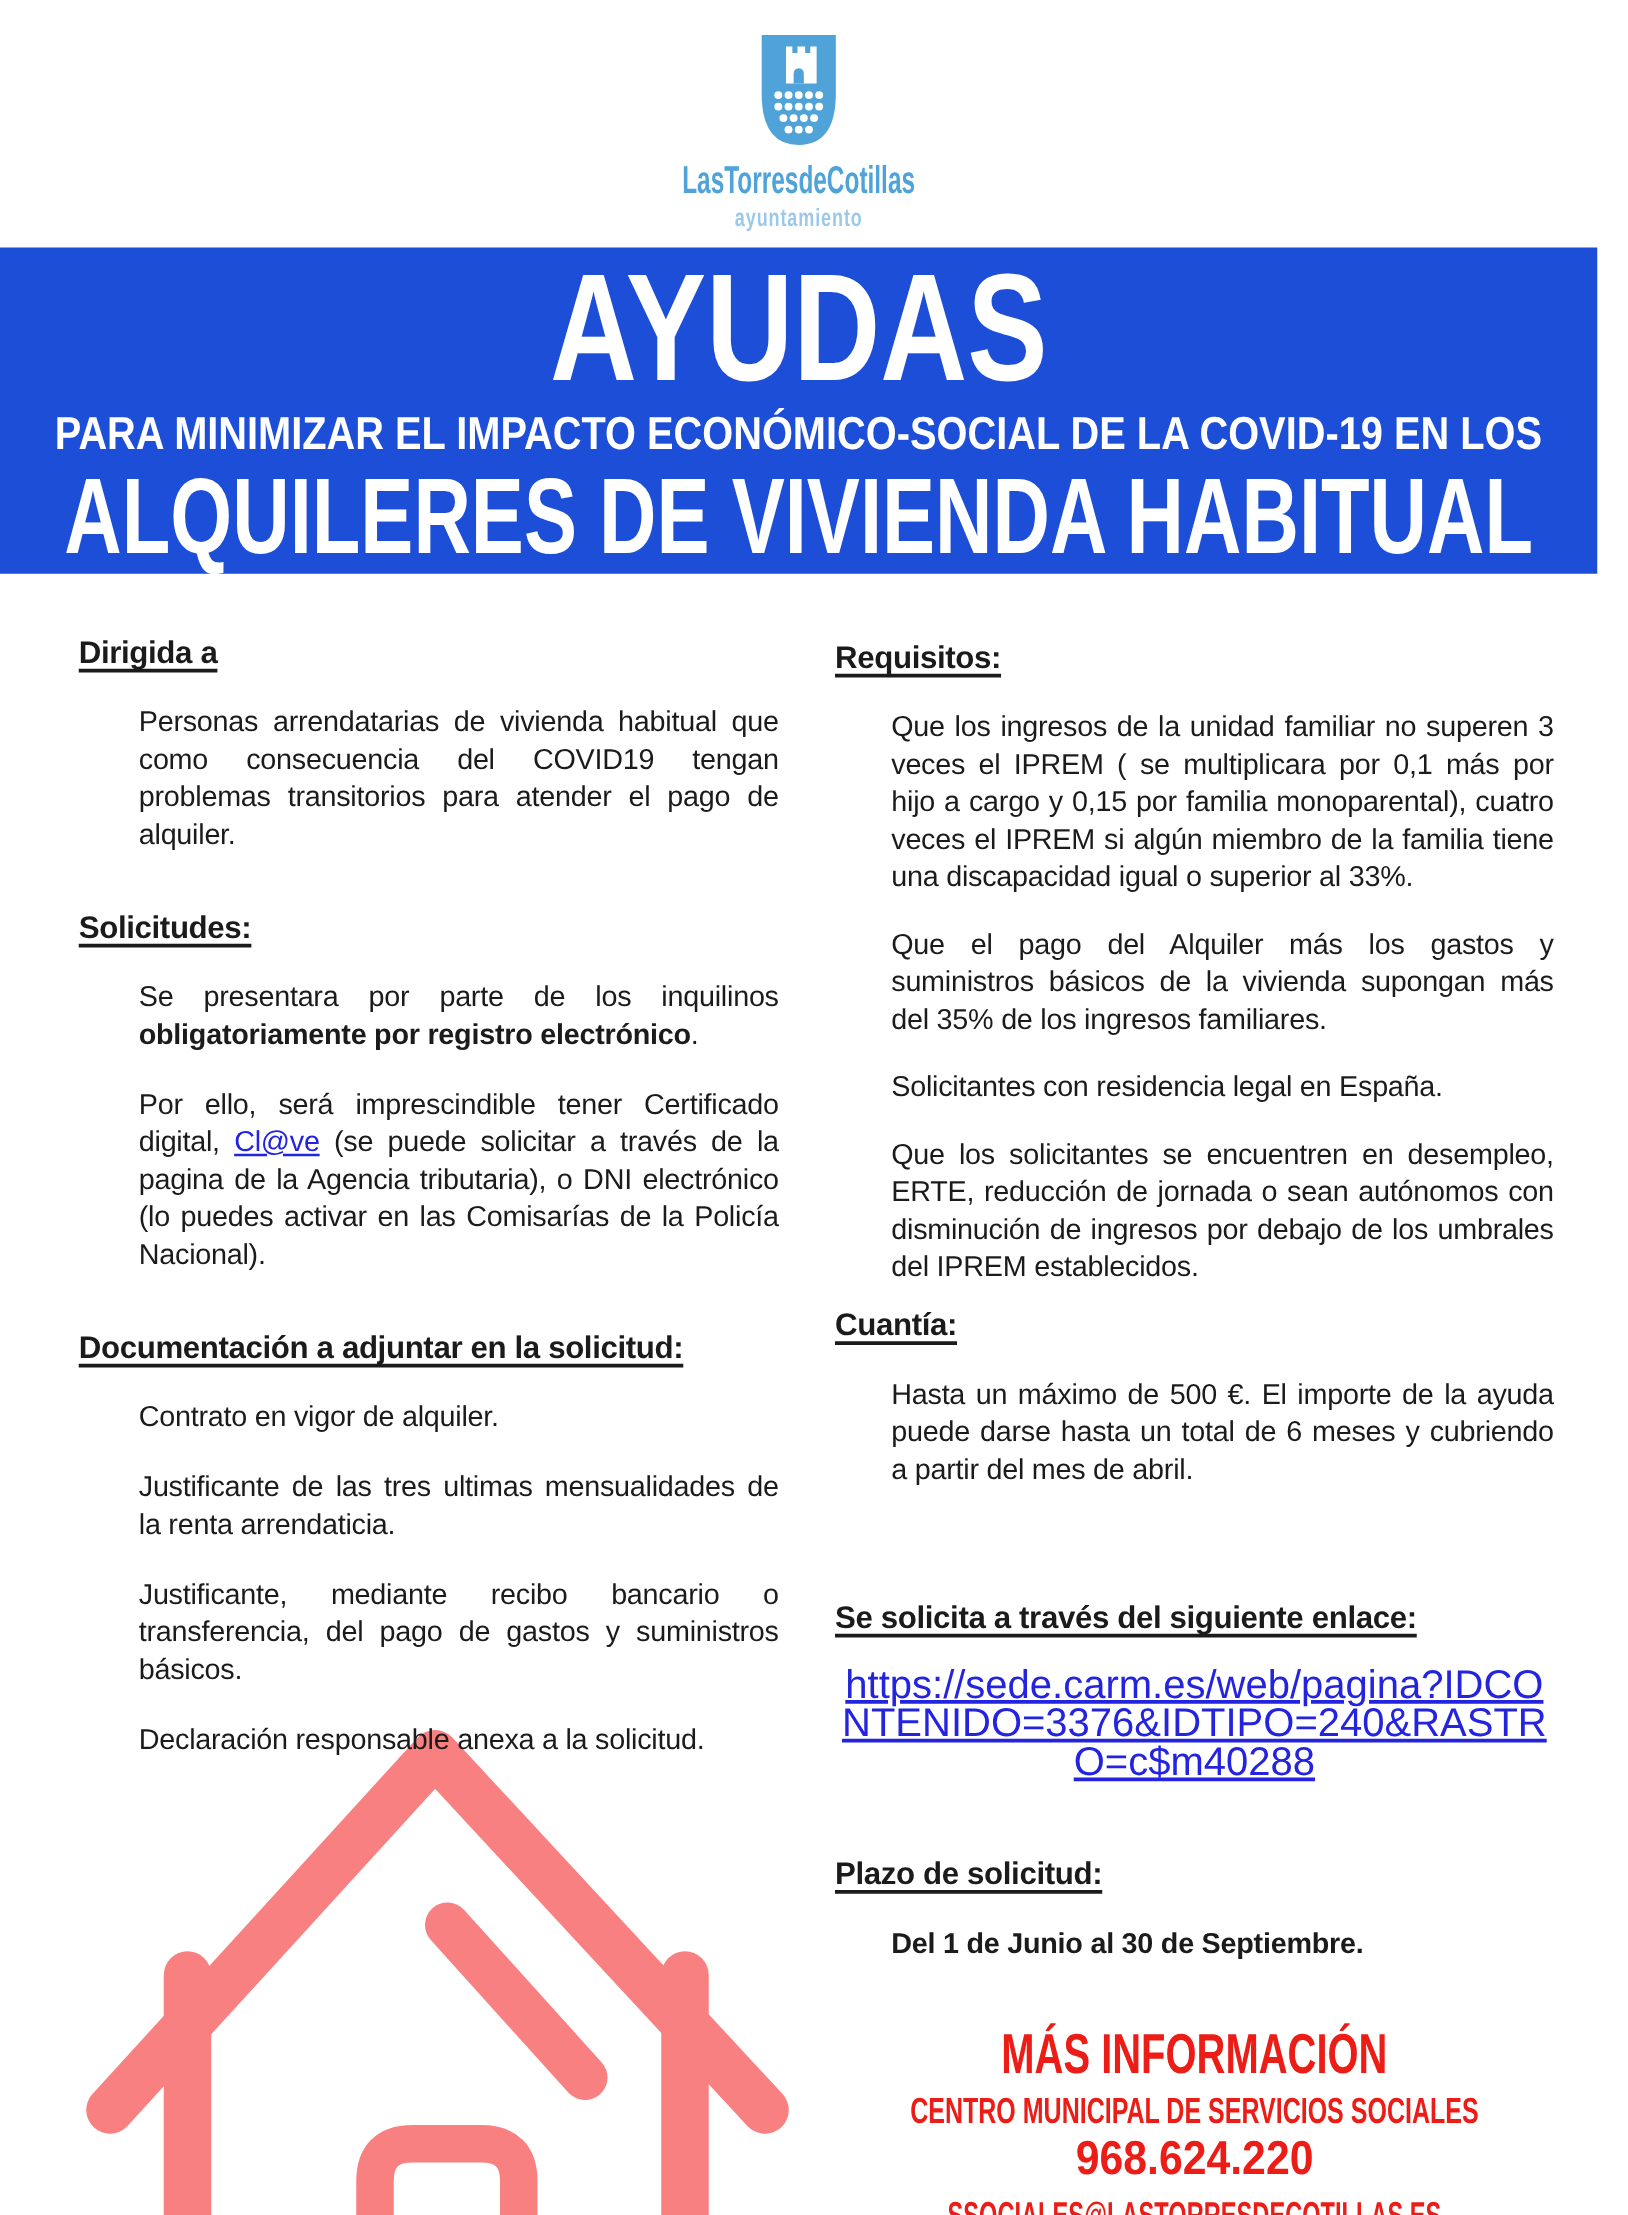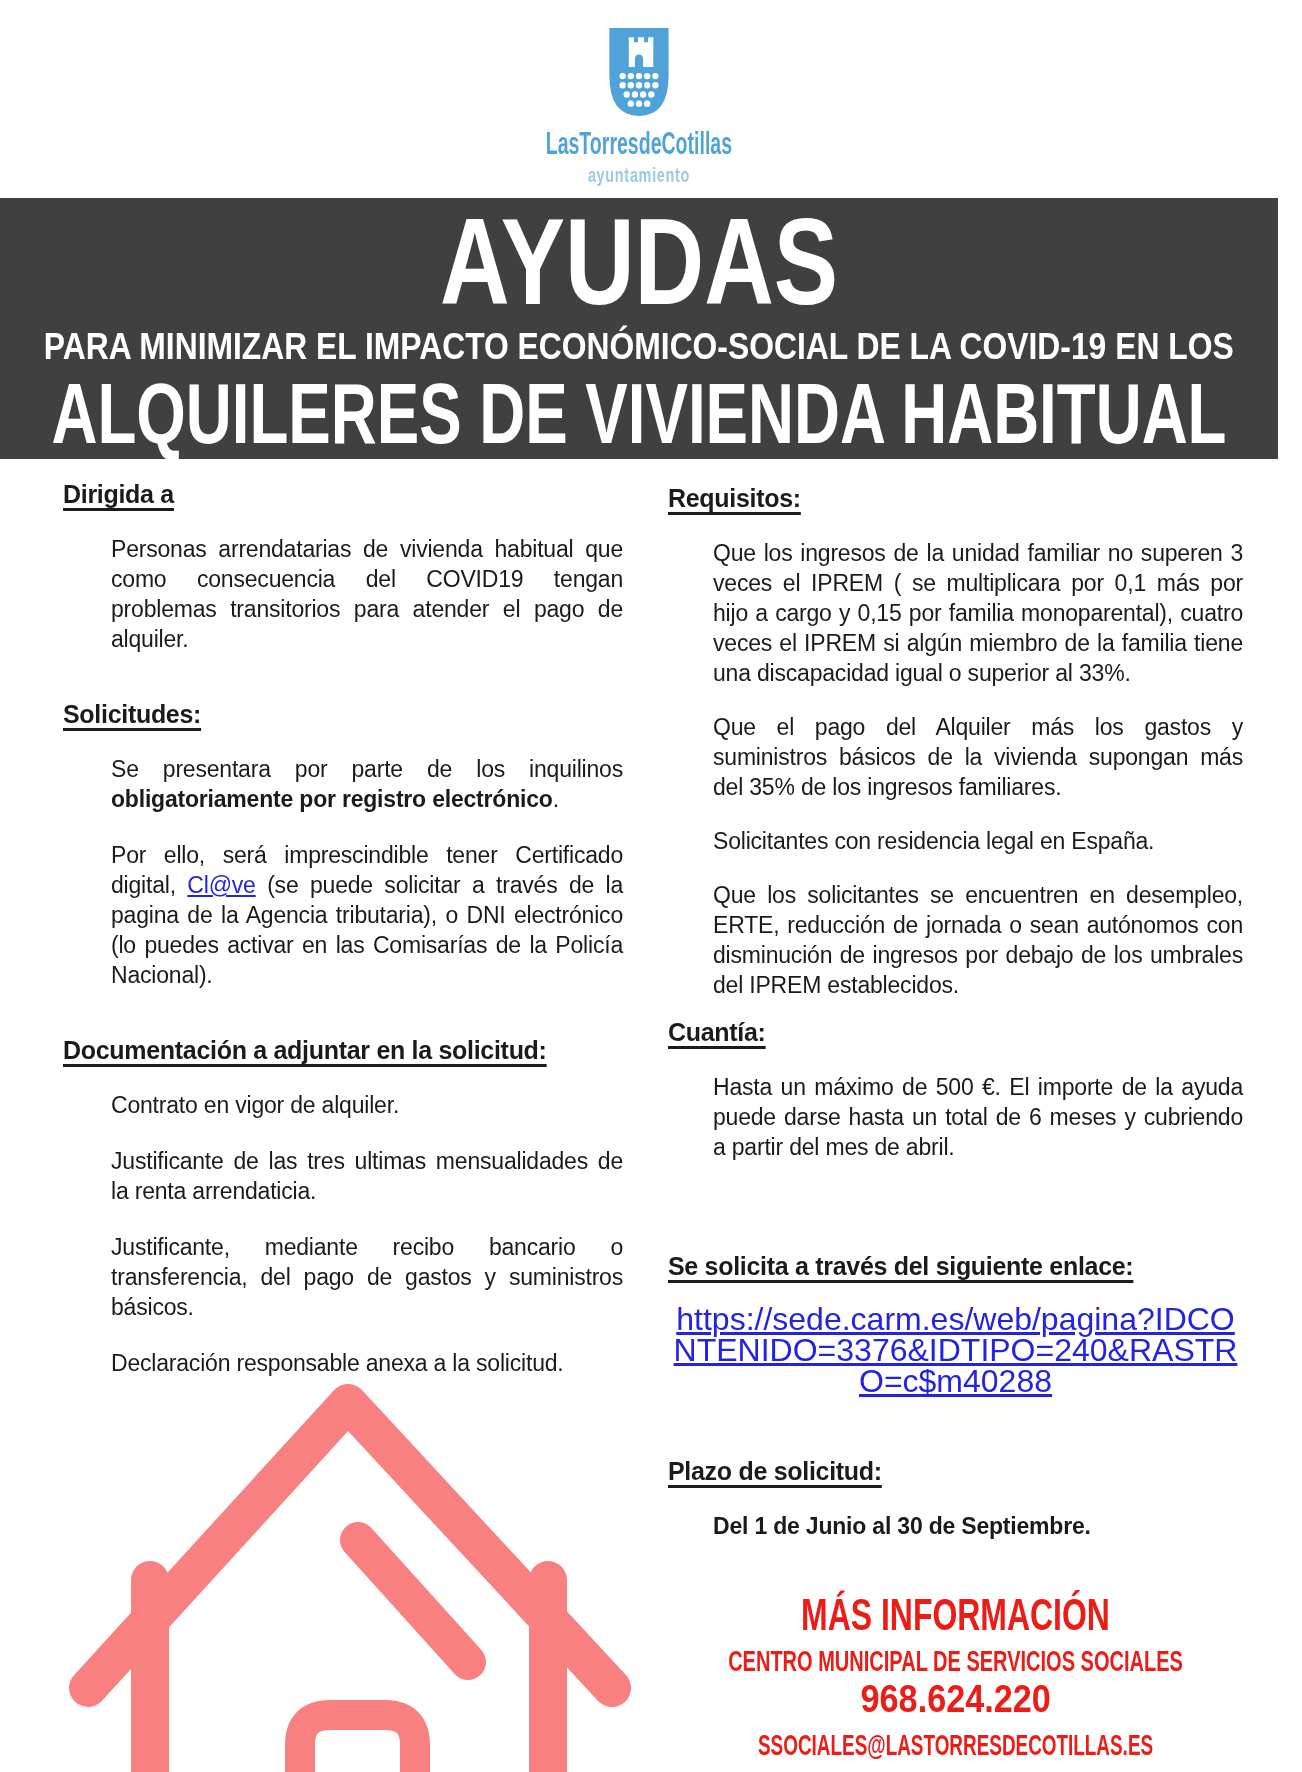--- a/index.html
+++ b/index.html
@@ -10,7 +10,7 @@
   .logo-name{font-size:31px;font-weight:bold;color:#4fa3d8;white-space:nowrap;transform:scaleX(.63);margin-top:10px;line-height:1;}
   .logo-sub{font-size:20px;font-weight:bold;color:#9cc9e8;white-space:nowrap;transform:scaleX(.72);margin-top:6px;line-height:1;letter-spacing:1px;}
   
-  .banner{position:absolute;left:0;top:198px;width:100%;height:261px;background:#404040;color:#ffffff;
+  .banner{position:absolute;left:0;top:198px;width:100%;height:261px;background:#1d4ed8;color:#ffffff;
           display:flex;flex-direction:column;align-items:center;z-index:2;}
   .banner-title{font-size:122px;font-weight:bold;line-height:1.02;white-space:nowrap;transform:scaleX(.79);margin-top:2px;}
   .banner-sub{font-size:37px;font-weight:bold;white-space:nowrap;transform:scaleX(.86);margin-top:3px;line-height:1.1;}

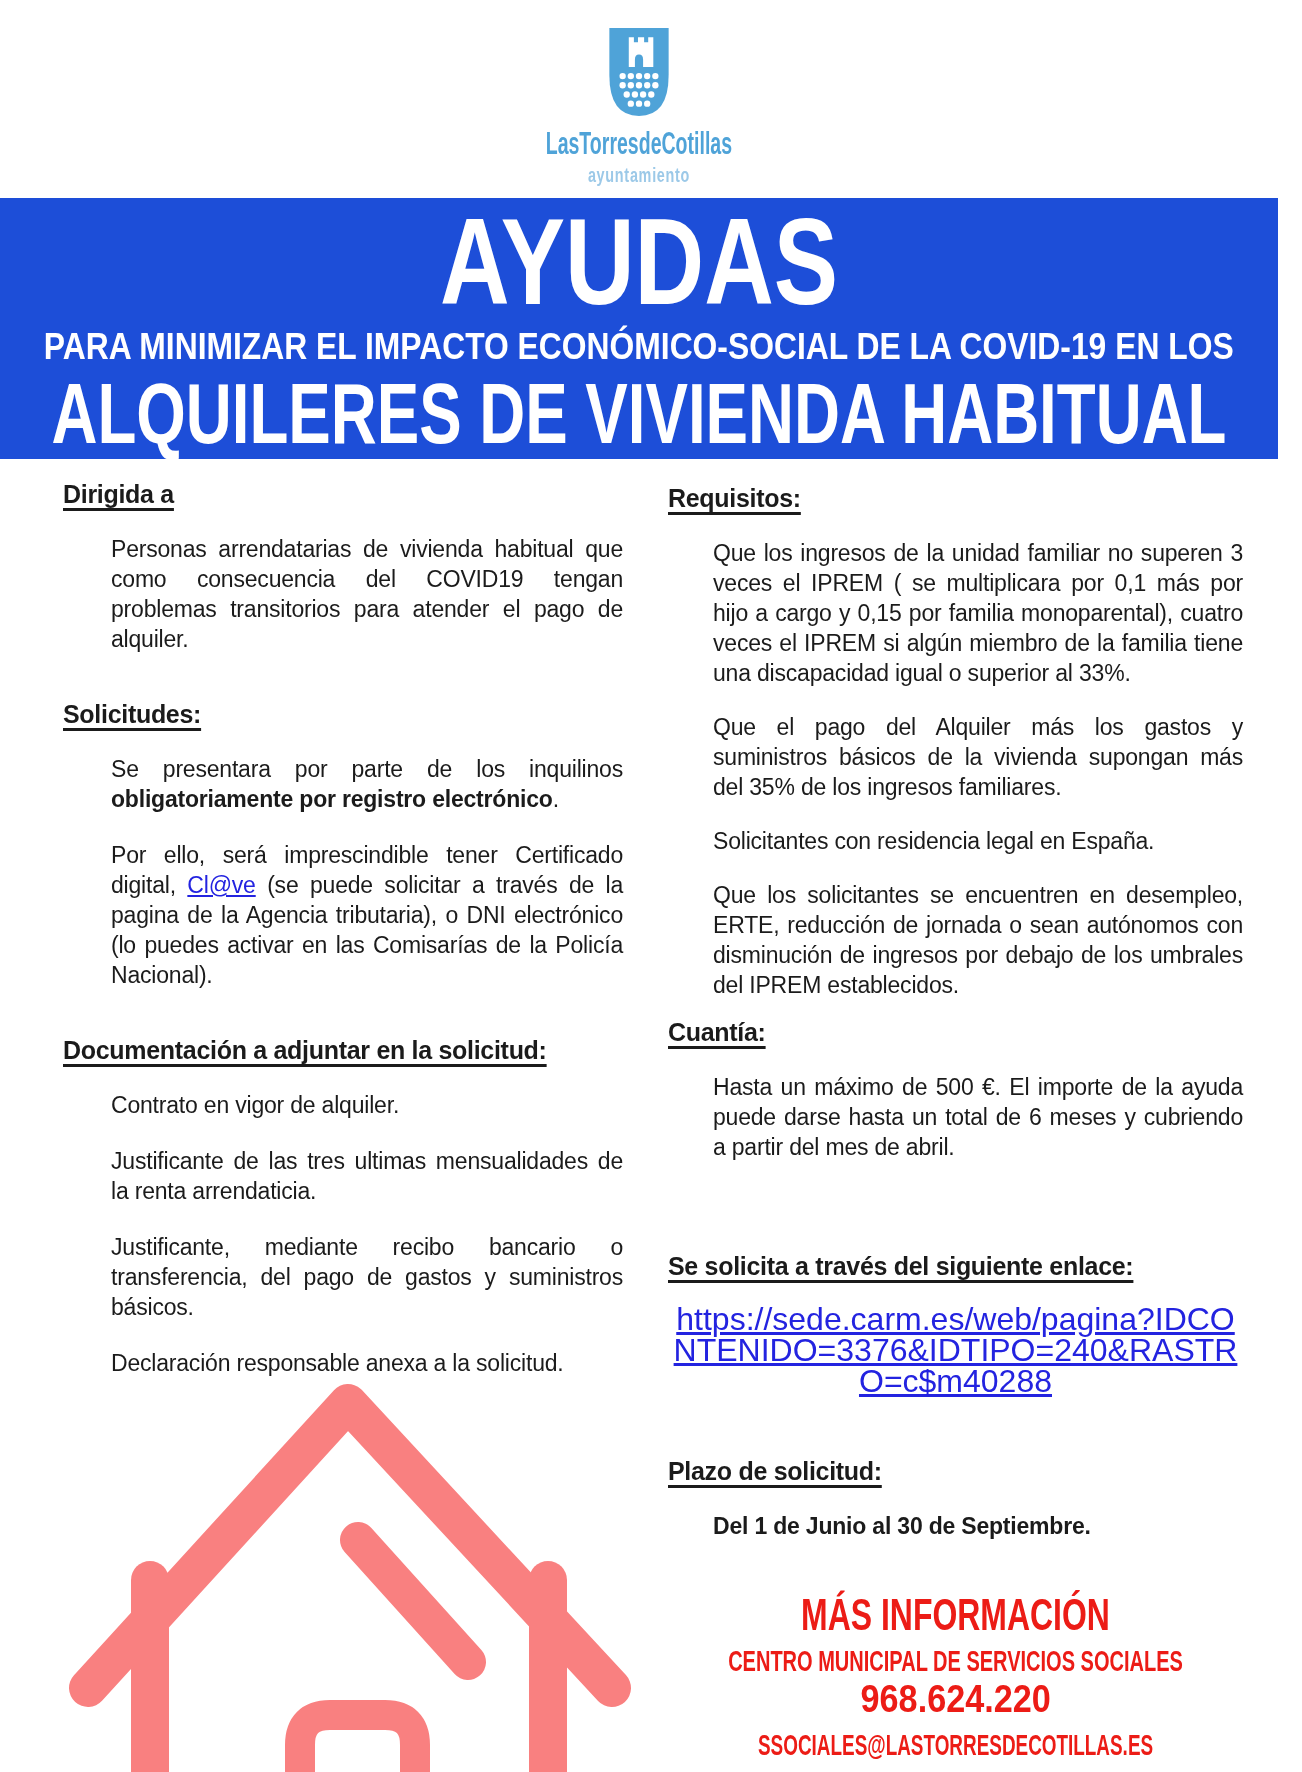--- a/index.html
+++ b/index.html
@@ -16,7 +16,7 @@
   .banner-sub{font-size:37px;font-weight:bold;white-space:nowrap;transform:scaleX(.86);margin-top:3px;line-height:1.1;}
   .banner-sub2{font-size:86px;font-weight:bold;white-space:nowrap;transform:scaleX(.74);margin-top:2px;line-height:1.0;}
   
-  .col{position:absolute;top:432px;z-index:2;}
+  .col{position:absolute;top:460px;z-index:2;}
   .col-left{left:63px;width:560px;}
   .col-right{left:668px;width:575px;}
   .heading{font-size:25px;font-weight:bold;line-height:32px;letter-spacing:-0.3px;white-space:nowrap;margin:0;

